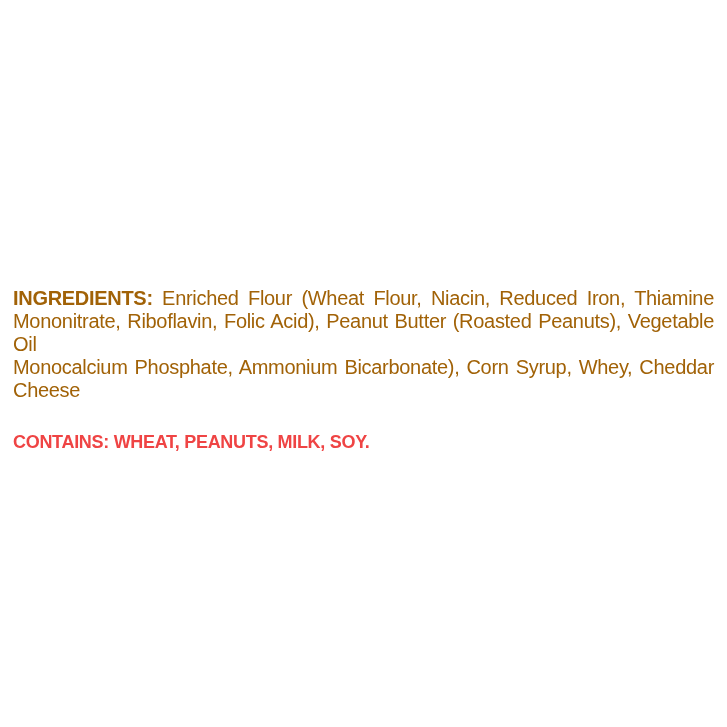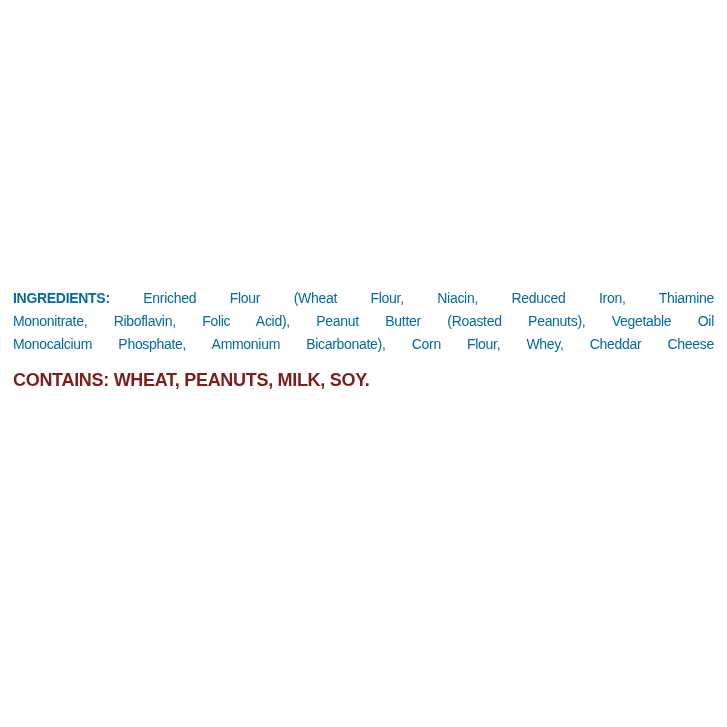--- a/index.html
+++ b/index.html
@@ -23,10 +23,10 @@
     width: 701px;
   }
   .ing-line {
-    font-size: 14px;
+    font-size: 20px;
     line-height: 23px;
     letter-spacing: -0.3px;
-    color: #0369a1;
+    color: #a16207;
     white-space: normal;
   }
   .ing-line.justify {

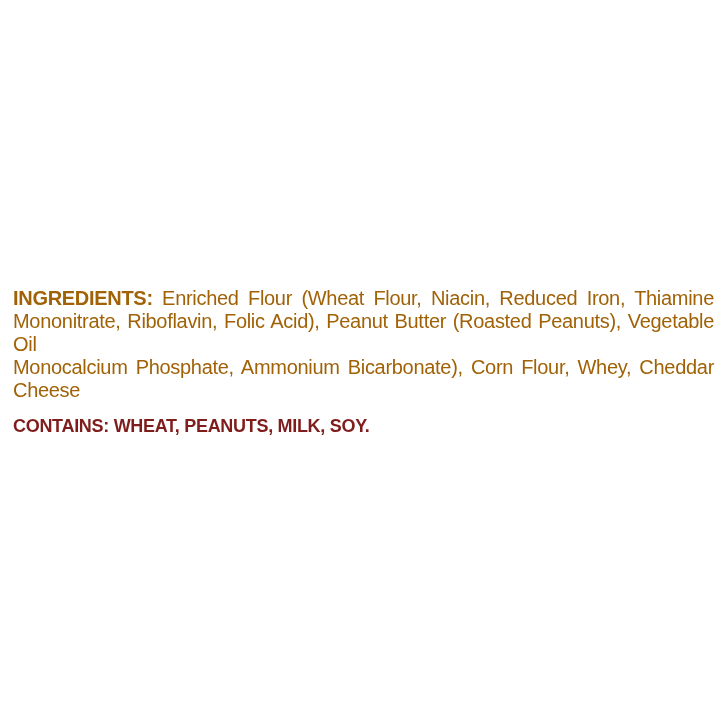--- a/index.html
+++ b/index.html
@@ -57,7 +57,7 @@
         <span>Enriched Flour (Wheat Flour, Niacin, Reduced Iron, Thiamine</span>
       </div>
       <div class="ing-line justify">Mononitrate, Riboflavin, Folic Acid), Peanut Butter (Roasted Peanuts), Vegetable Oil</div>
-      <div class="ing-line justify">Monocalcium Phosphate, Ammonium Bicarbonate), Corn Flour, Whey, Cheddar Cheese</div>
+      <div class="ing-line justify">Monocalcium Phosphate, Ammonium Bicarbonate), Corn Syrup, Whey, Cheddar Cheese</div>
     </div>
 
     <div class="contains-line">CONTAINS: WHEAT, PEANUTS, MILK, SOY.</div>

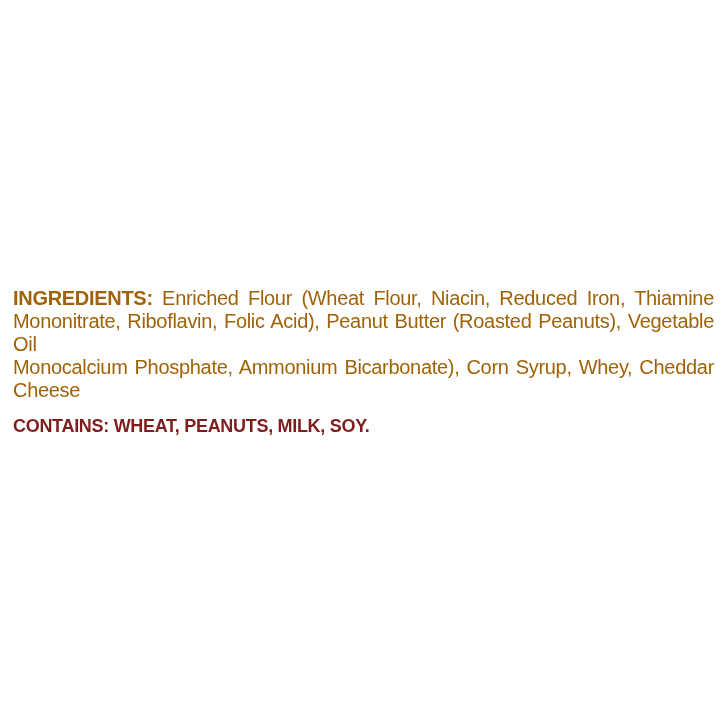--- a/index.html
+++ b/index.html
@@ -37,12 +37,12 @@
     font-weight: 700;
   }
   .contains-line {
-    margin-top: 13px;
+    margin-top: 29px;
     font-size: 18px;
     line-height: 23px;
     font-weight: 700;
     letter-spacing: -0.3px;
-    color: #7f1d1d;
+    color: #ef4444;
   }
 </style>
 </head>

